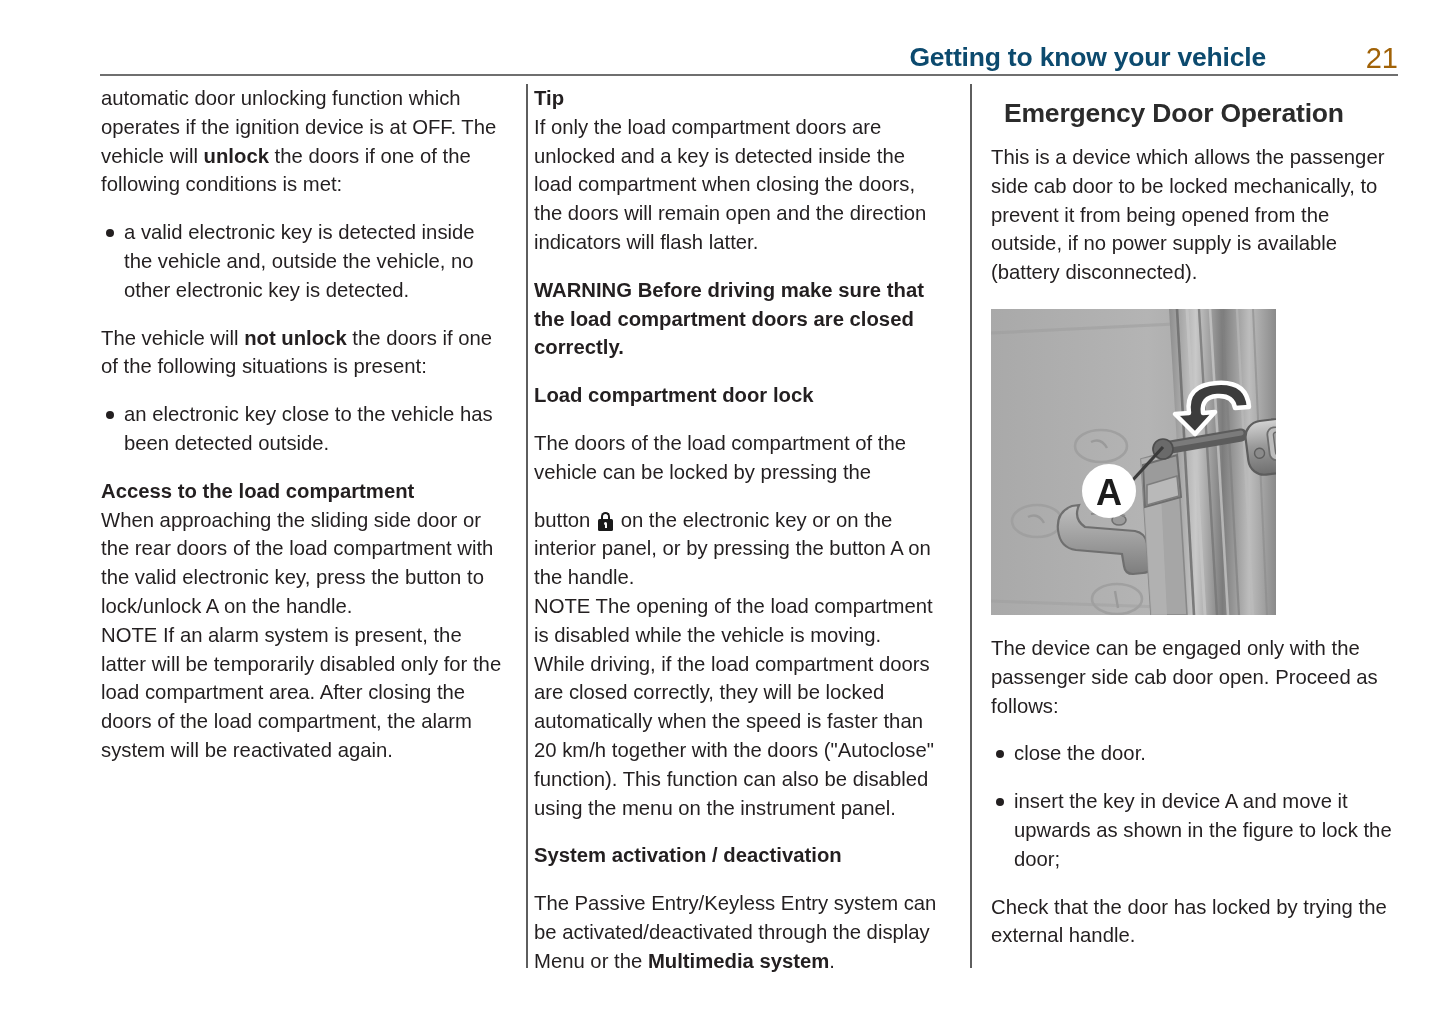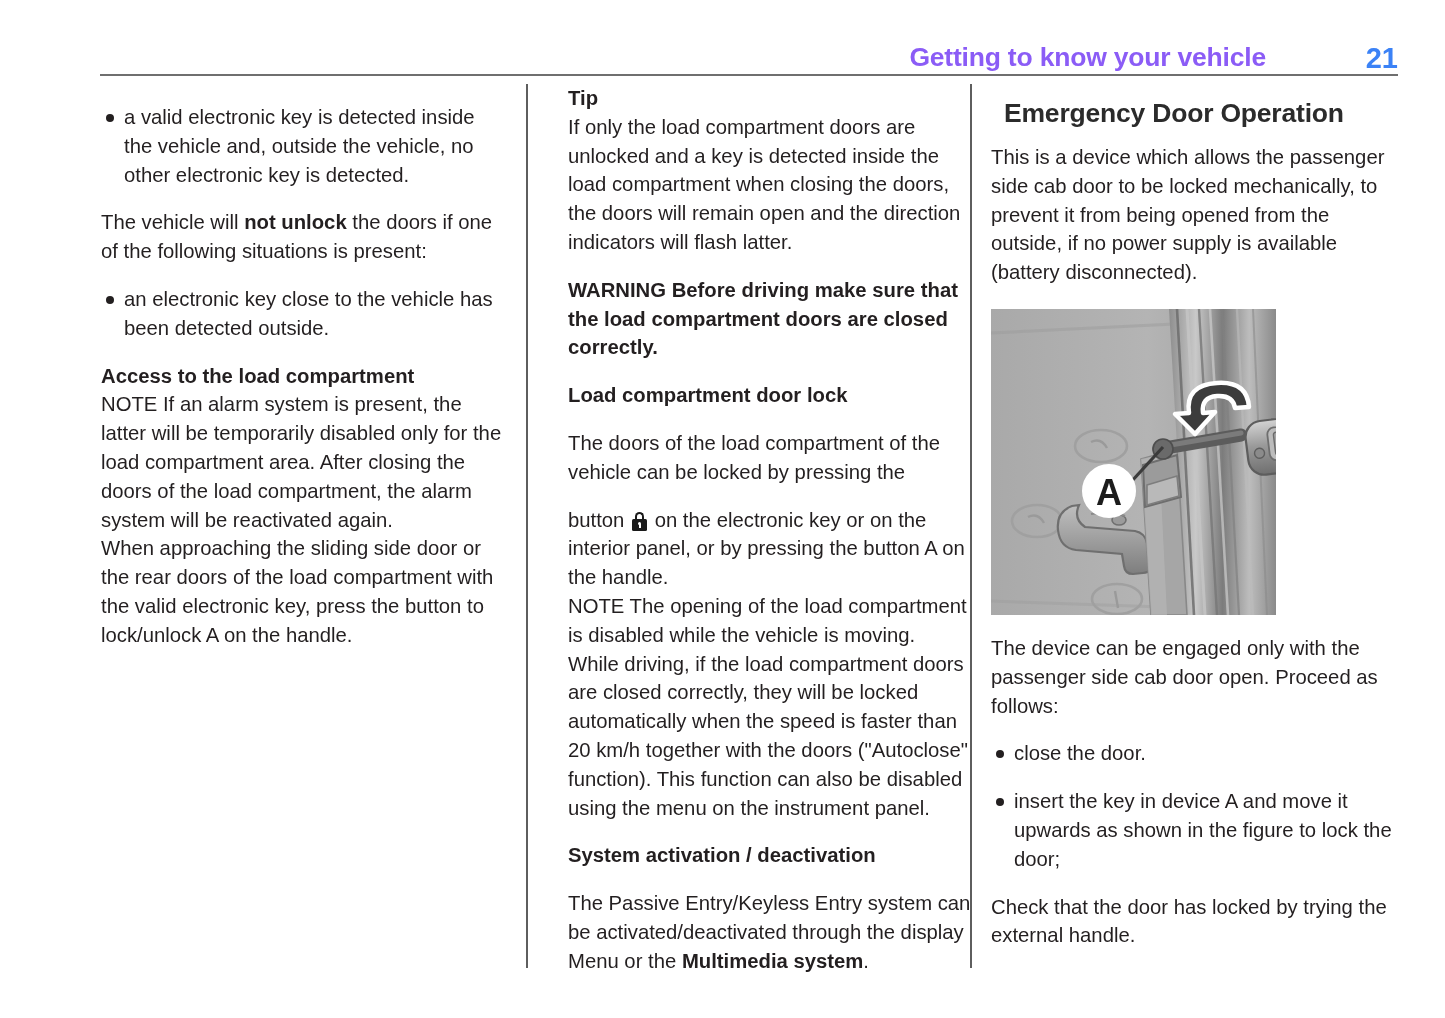--- a/index.html
+++ b/index.html
@@ -29,7 +29,7 @@
     font-size: 26.5px;
     font-weight: bold;
     letter-spacing: -0.2px;
-    color: #8b5cf6;
+    color: #0c4a6e;
     white-space: nowrap;
   }
   #header-pagenum {

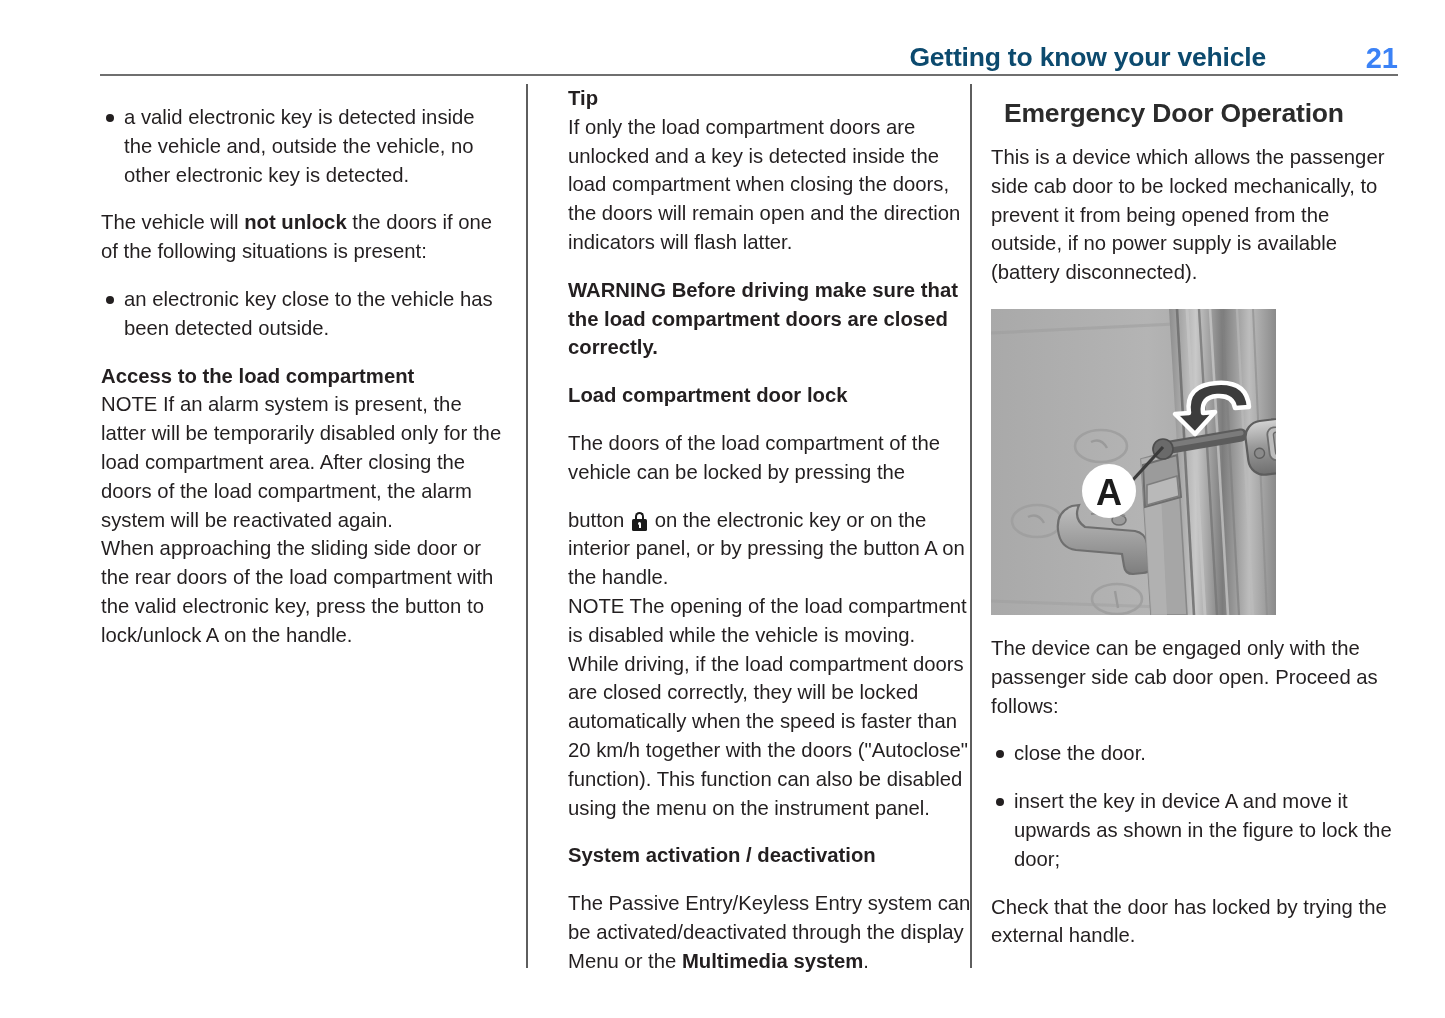--- a/index.html
+++ b/index.html
@@ -37,8 +37,8 @@
     right: 0px;
     bottom: 1px;
     font-size: 29px;
-    font-weight: bold;
-    color: #3b82f6;
+    font-weight: normal;
+    color: #a16207;
   }
   #header-rule {
     position: absolute;

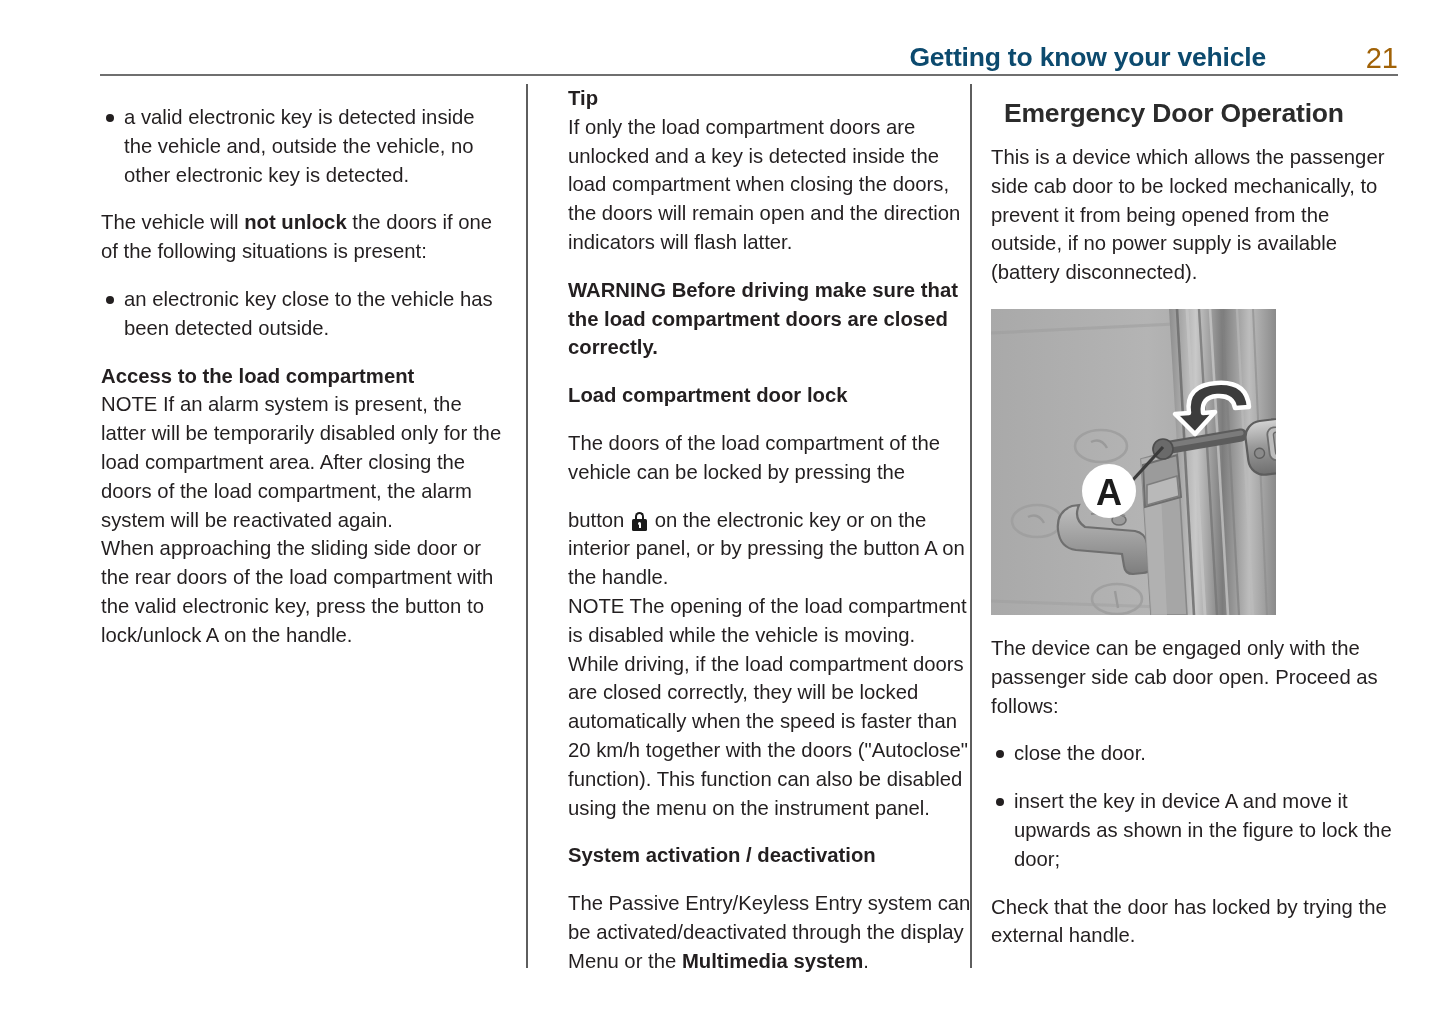--- a/index.html
+++ b/index.html
@@ -193,6 +193,7 @@
 
 <div class="col" id="col-left">
 
+  <p class="body"><span>automatic door unlocking function which operates if the ignition device is at OFF. The vehicle will </span><span class="bold">unlock</span><span> the doors if one of the following conditions is met:</span></p>
 
   <ul class="bullets">
     <li><span>a valid electronic key is detected inside the vehicle and, outside the vehicle, no other electronic key is detected.</span></li>

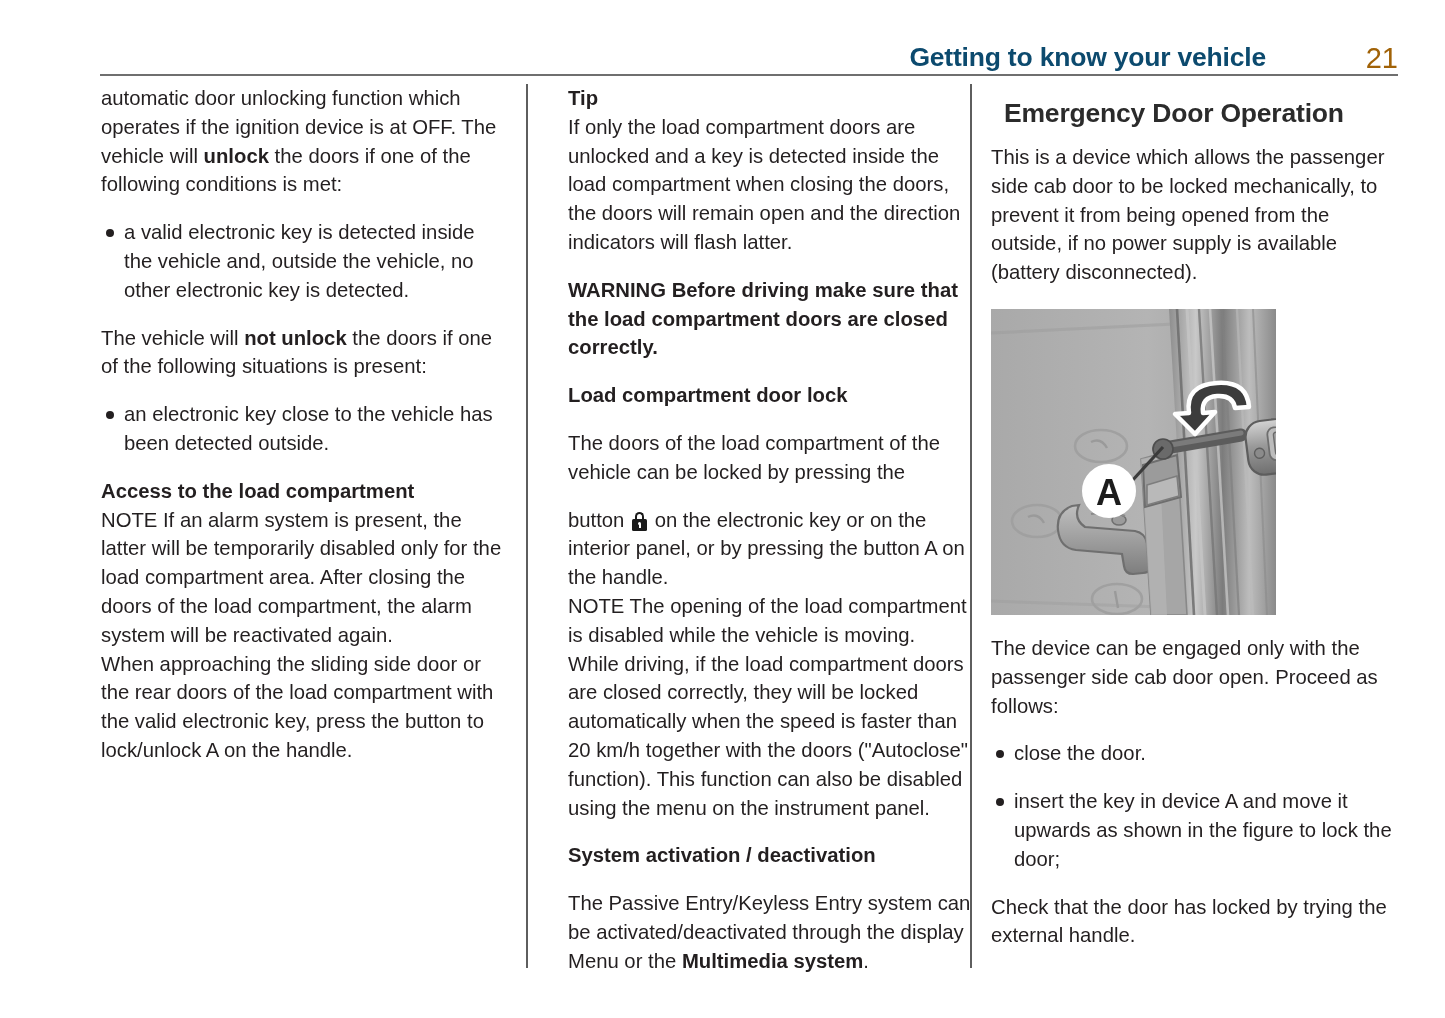--- a/index.html
+++ b/index.html
@@ -55,7 +55,7 @@
     top: 84px;
   }
   #col-left  { left: 101px;  width: 402px; }
-  #col-mid   { left: 568px;  width: 405px; }
+  #col-mid   { left: 534px;  width: 405px; }
   #col-right { left: 991px;  width: 406px; }
 
   .divider {

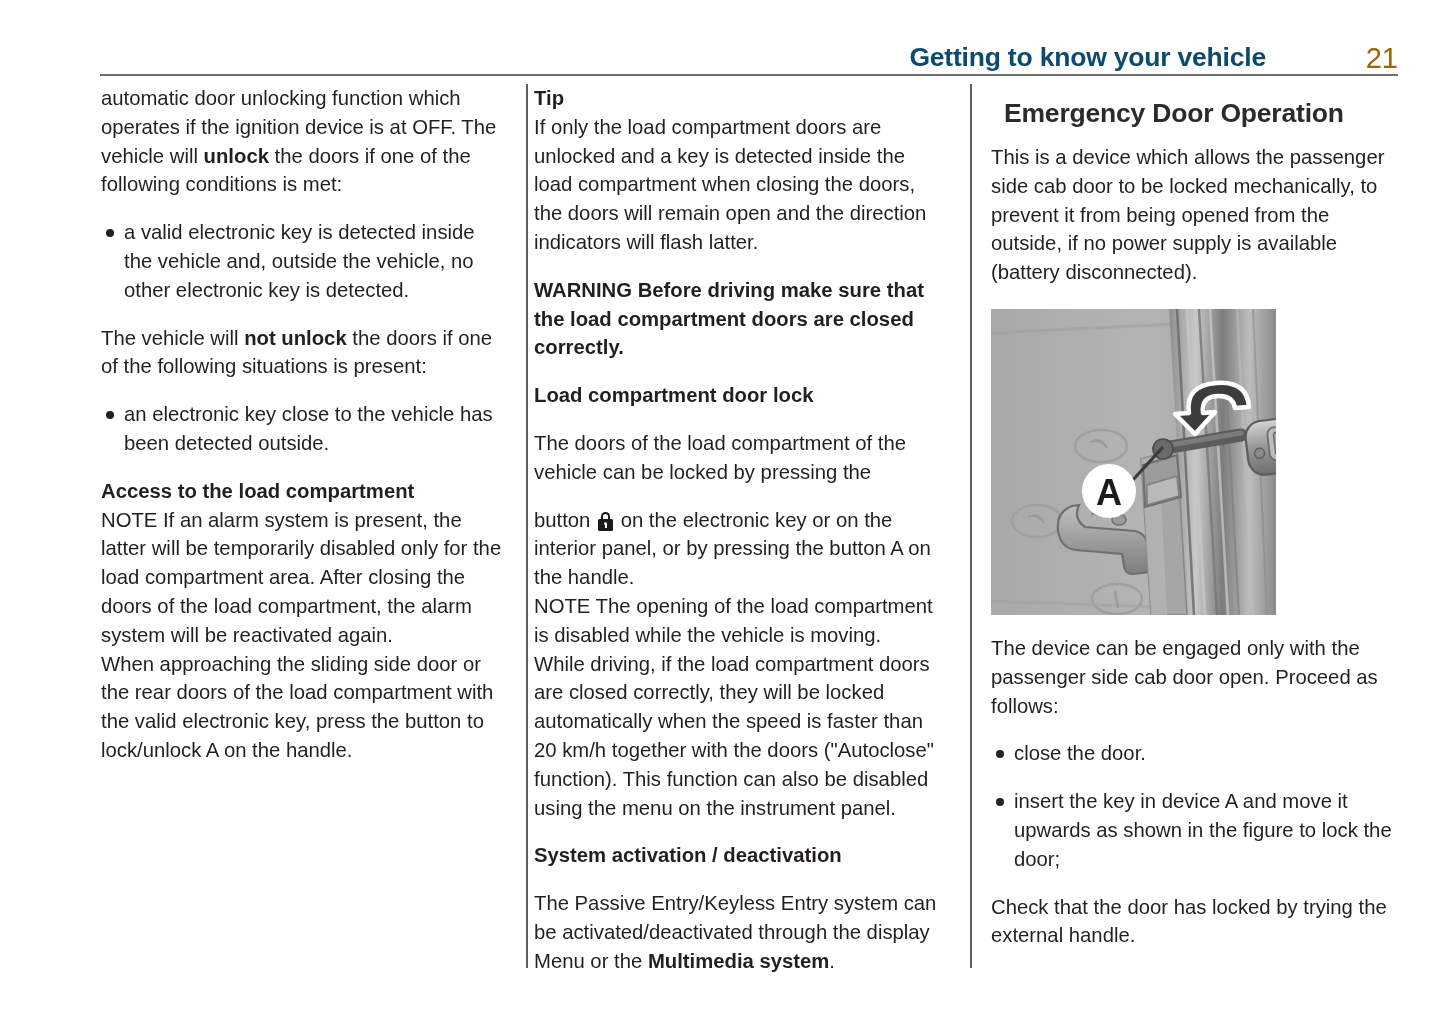--- a/index.html
+++ b/index.html
@@ -206,8 +206,8 @@
   </ul>
 
   <h3 class="sub-title sub-gap">Access to the load compartment</h3>
+  <p class="body tight">When approaching the sliding side door or the rear doors of the load compartment with the valid electronic key, press the button to lock/unlock A on the handle.</p>
   <p class="body tight">NOTE If an alarm system is present, the latter will be temporarily disabled only for the load compartment area. After closing the doors of the load compartment, the alarm system will be reactivated again.</p>
-  <p class="body tight">When approaching the sliding side door or the rear doors of the load compartment with the valid electronic key, press the button to lock/unlock A on the handle.</p>
 </div>
 
 <div class="col" id="col-mid">

